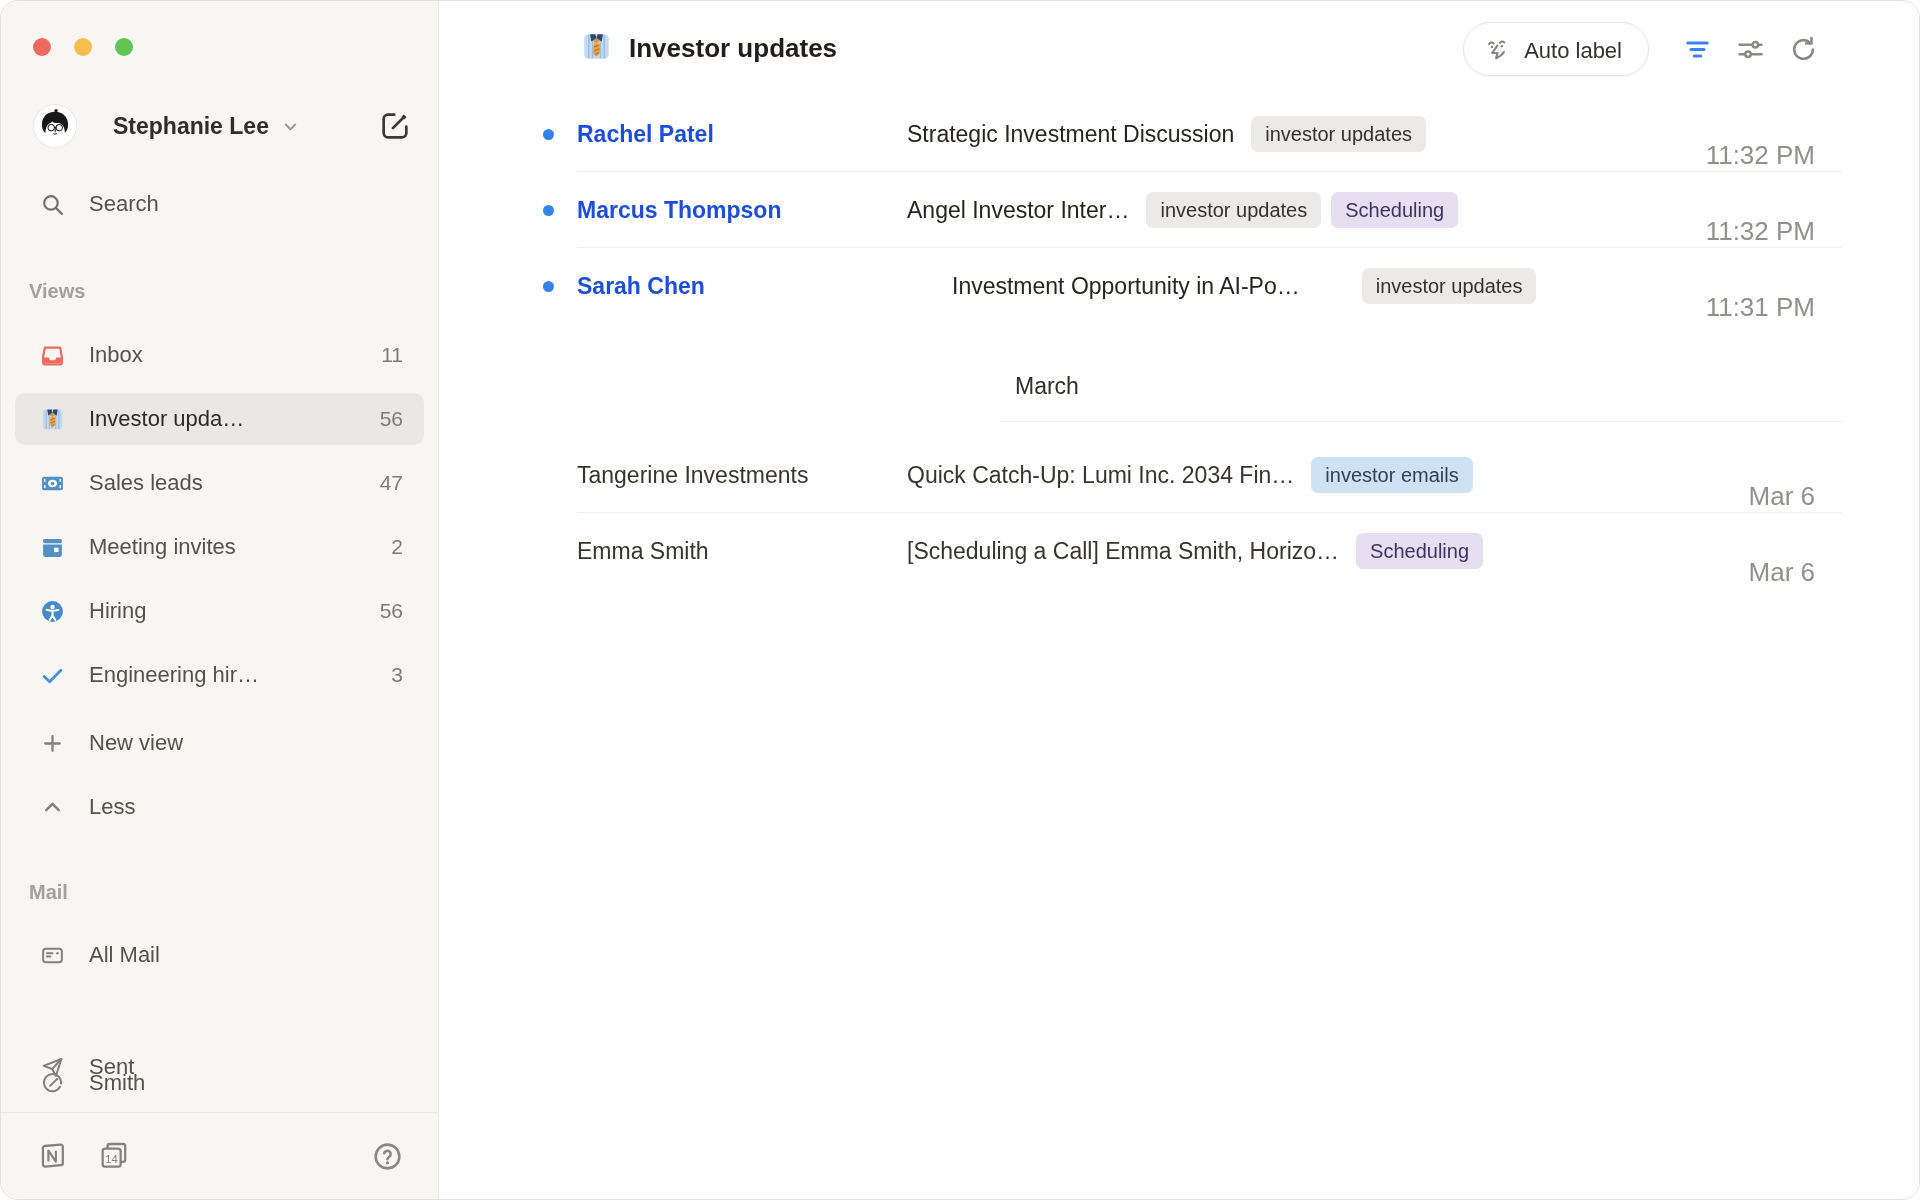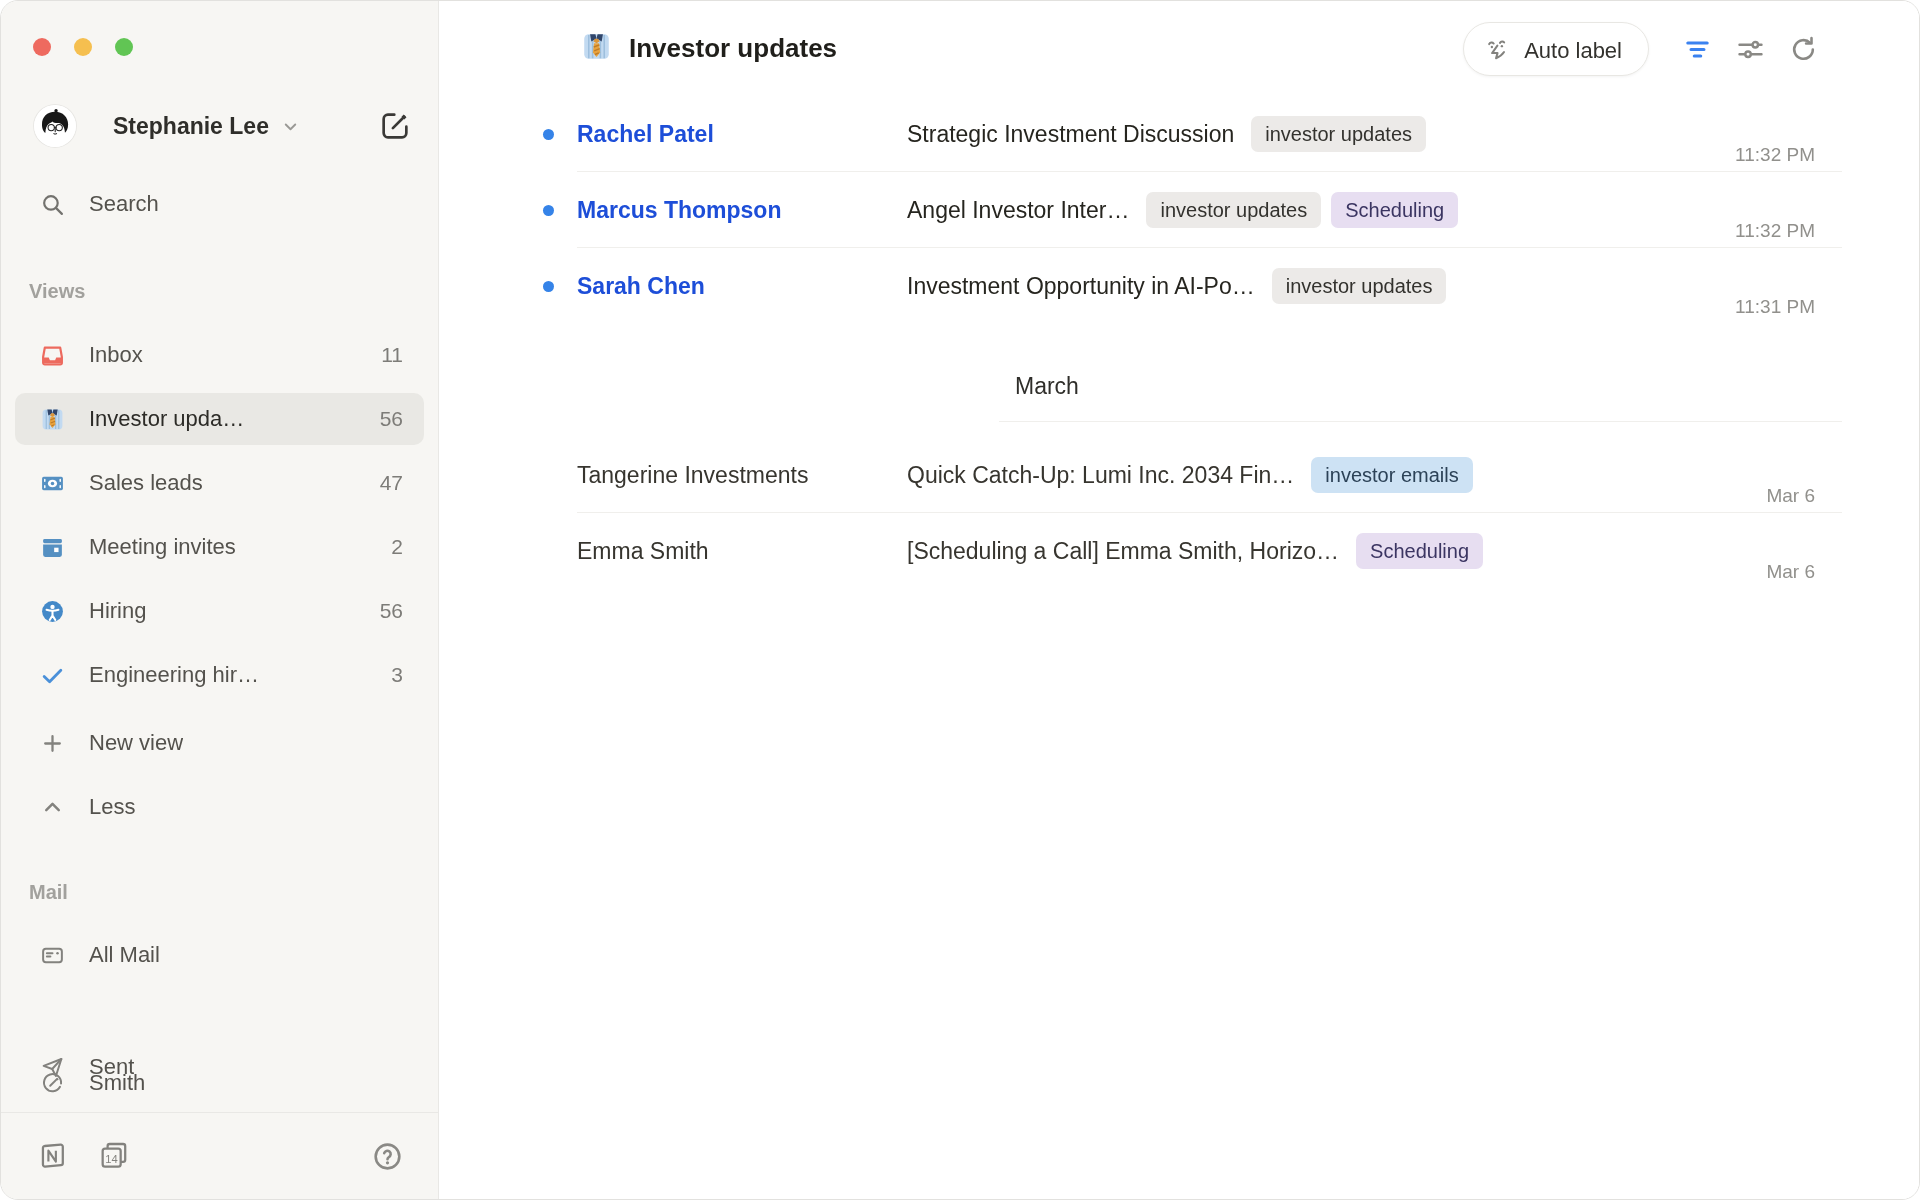--- a/index.html
+++ b/index.html
@@ -63,7 +63,7 @@
   .tag-gray{background:#eceae8;color:#33322e;}
   .tag-purple{background:#e7def1;color:#3b3562;}
   .tag-blue{background:#cde2f4;color:#2c4257;}
-  .time{position:absolute;right:104px;font-size:19px;color:#91908c;margin-top:42px;}
+  .time{position:absolute;right:104px;font-size:26px;color:#91908c;margin-top:42px;}
 
   .list-section-head{position:absolute;left:576px;top:361px;height:48px;display:flex;align-items:center;
     font-size:23px;color:#2f2e2a;}

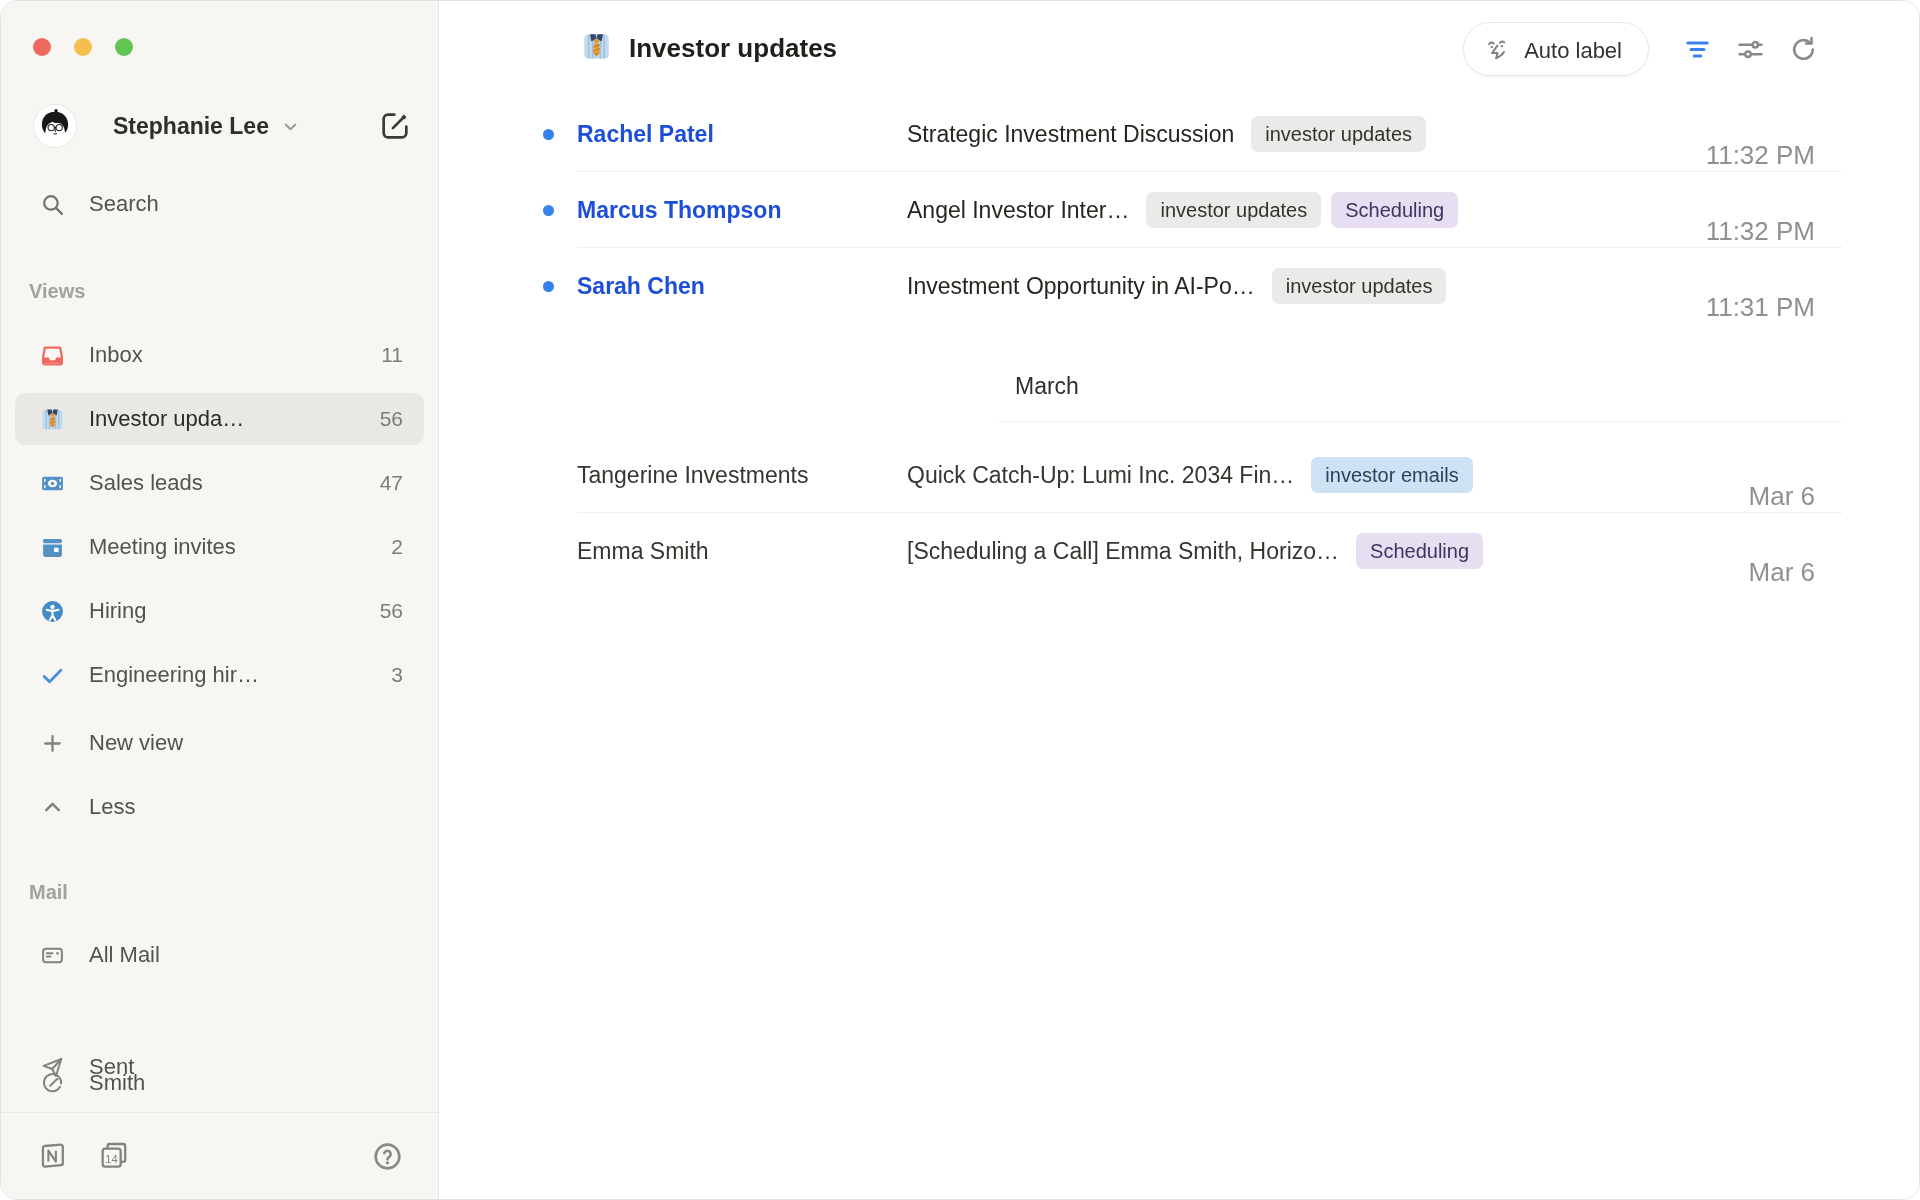--- a/index.html
+++ b/index.html
@@ -50,7 +50,7 @@
   .icon-btn{width:36px;height:36px;border:none;background:transparent;display:flex;align-items:center;justify-content:center;cursor:pointer;padding:0;}
 
   .mail-row{position:absolute;left:0;right:0;height:76px;display:flex;align-items:center;cursor:pointer;}
-  .row-1{top:95px;} .row-2{top:171px;} .row-3{top:247px;}
+  .row-1{top:95px;} .row-2{top:171px;} .row-3{top:247px;gap:45px;}
   .row-4{top:436px;} .row-5{top:512px;}
   .mail-row .divider{position:absolute;left:138px;right:77px;bottom:0;height:1px;background:#f0efec;}
   .dot{position:absolute;left:104px;top:50%;width:11px;height:11px;margin-top:-5px;border-radius:50%;background:#3583e8;}

